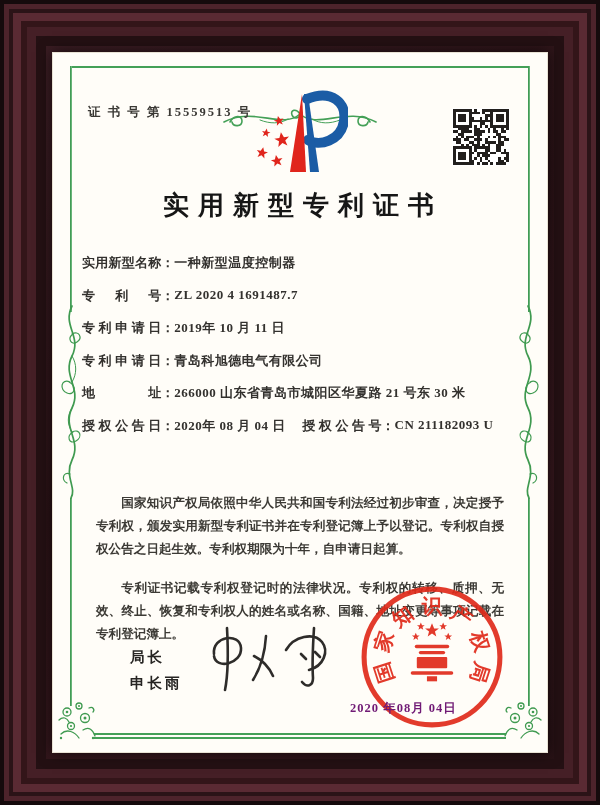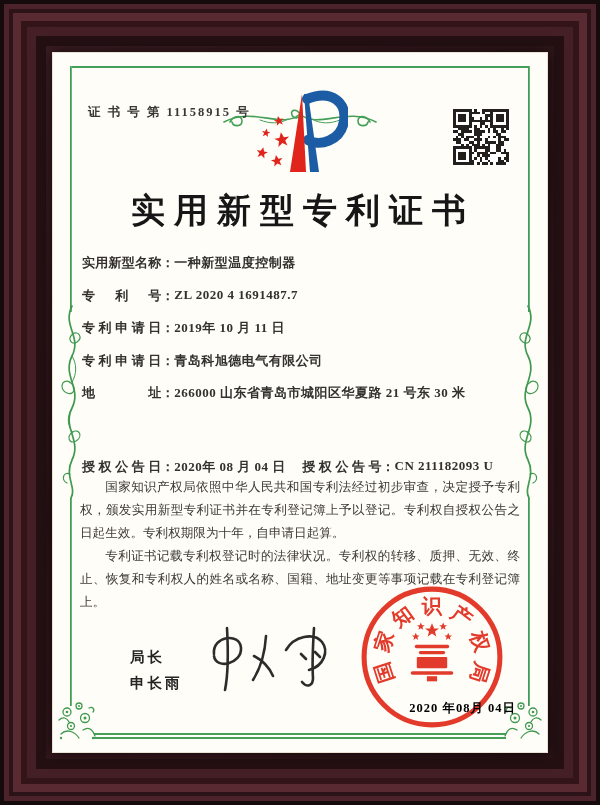--- a/index.html
+++ b/index.html
@@ -158,7 +158,7 @@
     </g>
   </svg>
 
-  <div class="certno">证 书 号 第 11158915 号</div>
+  <div class="certno">证 书 号 第 15559513 号</div>
 
   <svg class="logo" width="96" height="92" viewBox="0 0 96 92">
     <defs>

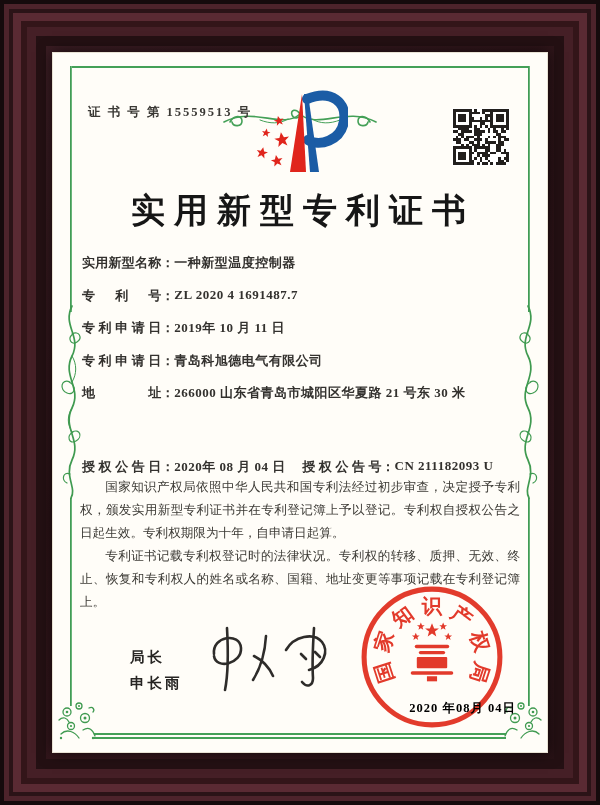--- a/index.html
+++ b/index.html
@@ -48,7 +48,7 @@
   .qr i{display:block;}
   .qr i.on{background:#221f1d;}
   .title{position:absolute;left:0;right:0;top:136px;text-align:center;
-    font-size:34px;font-weight:700;letter-spacing:9px;padding-left:6px;color:#161616;}
+    font-size:26px;font-weight:700;letter-spacing:9px;padding-left:6px;color:#161616;}
   
   .fields{position:absolute;left:30px;right:34px;top:202px;font-size:13px;color:var(--text);
     font-weight:600;}

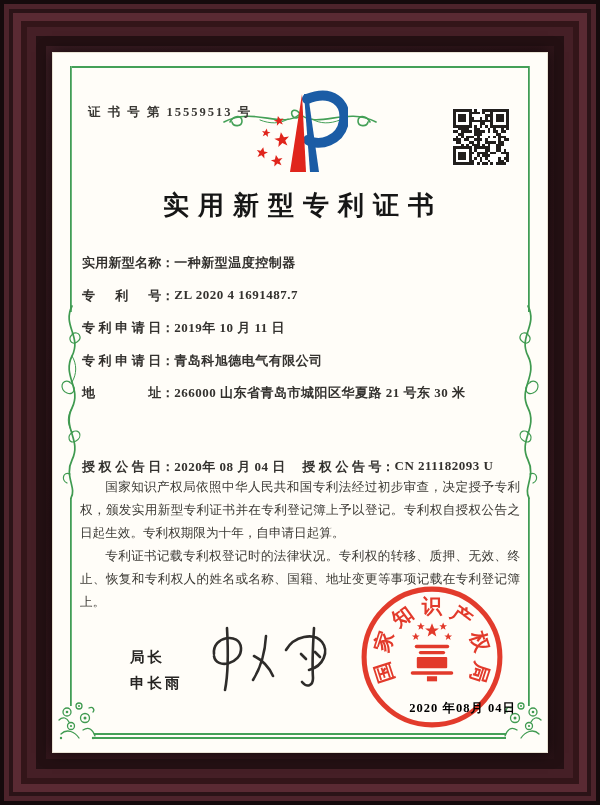--- a/index.html
+++ b/index.html
@@ -57,7 +57,7 @@
     vertical-align:top;}
   .fcolon{display:inline-block;vertical-align:top;}
   .fvalue{display:inline-block;vertical-align:top;letter-spacing:.5px;}
-  .fgroup{display:inline-block;margin-top:41px;}
+  .fgroup{display:inline-block;}
   .fgroup.first{width:217px;}
   
   .bodytext{position:absolute;left:28px;right:28px;top:424px;font-size:12.6px;

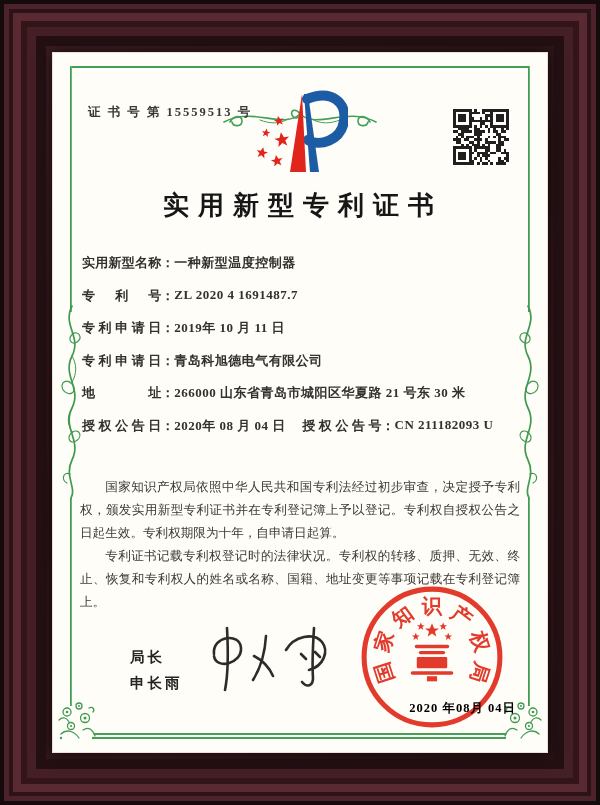--- a/index.html
+++ b/index.html
@@ -62,7 +62,7 @@
   
   .bodytext{position:absolute;left:28px;right:28px;top:424px;font-size:12.6px;
     line-height:1.82;text-align:justify;color:#3c3a35;}
-  .bodytext p{margin:0;text-indent:2em;}
+  .bodytext p{margin:16px;text-indent:2em;font-weight:bold;}
   
   .officer{position:absolute;left:46px;top:592px;font-size:14.5px;color:#262422;
     font-weight:600;letter-spacing:3px;line-height:26px;margin-left:32px;}

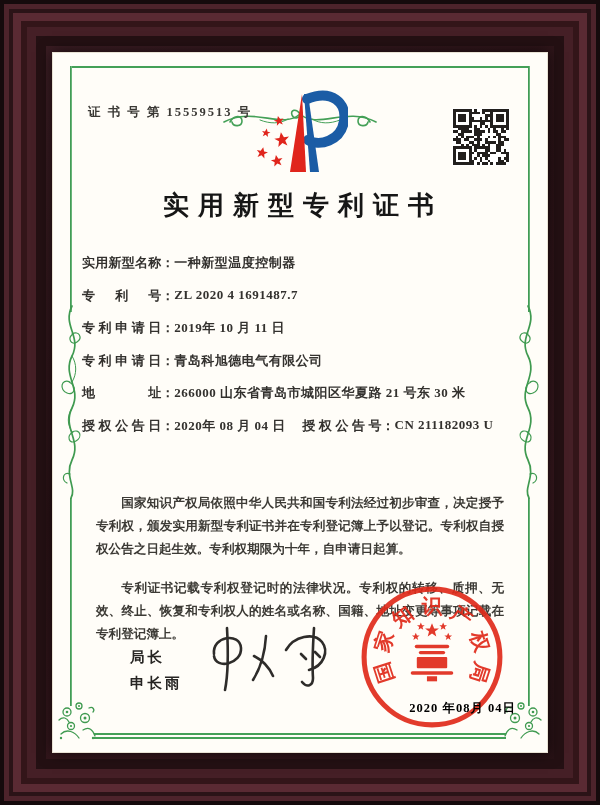--- a/index.html
+++ b/index.html
@@ -70,8 +70,8 @@
   .seal{position:absolute;left:305px;top:530px;width:150px;height:150px;}
   .sealch{font-size:20px;font-weight:700;fill:var(--seal);
     font-family:"Liberation Serif","DejaVu Serif",serif;}
-  .sealdate{position:absolute;left:298px;top:648px;width:166px;text-align:right;
-    font-size:12.5px;color:#000000;font-weight:600;letter-spacing:1px;z-index:3;}
+  .sealdate{position:absolute;left:298px;top:648px;width:166px;text-align:left;
+    font-size:12.5px;color:#701a75;font-weight:600;letter-spacing:1px;z-index:3;}
 </style>
 </head>
 <body>

